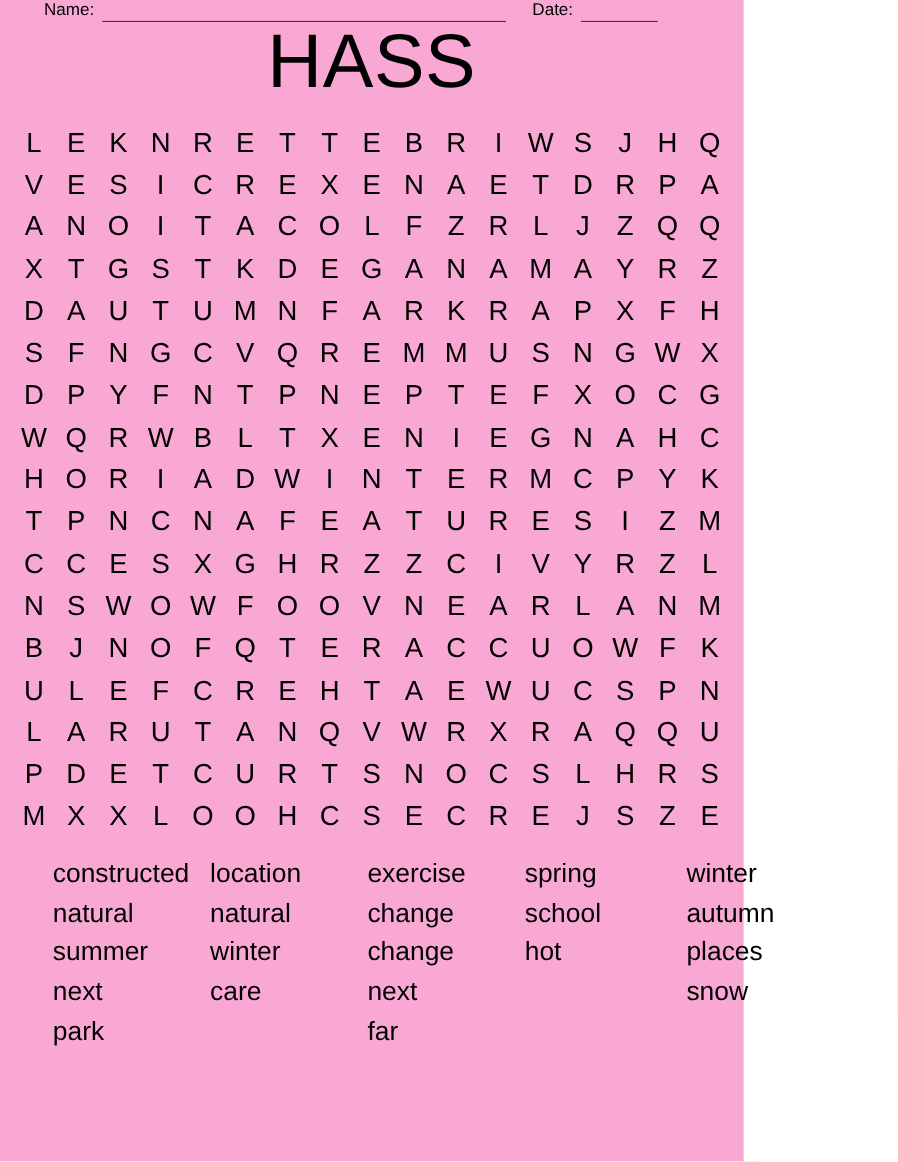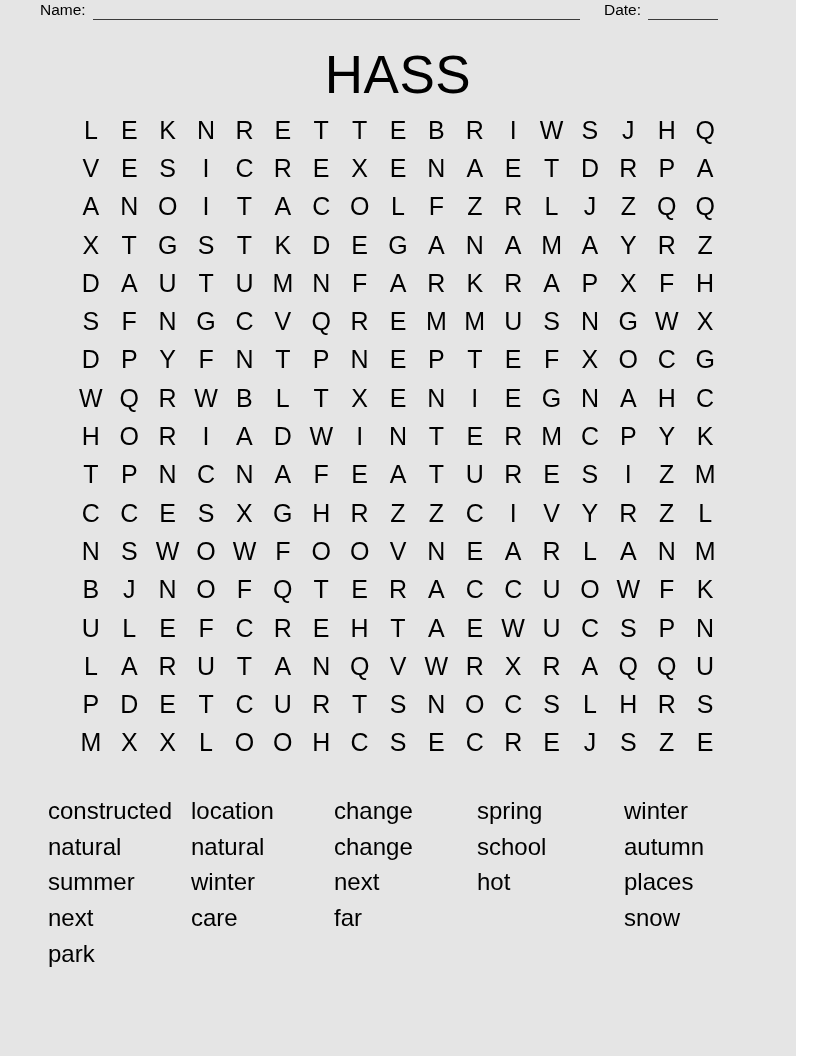--- a/index.html
+++ b/index.html
@@ -10,7 +10,7 @@
     font-family: "Liberation Sans", sans-serif;
     overflow: hidden;
   }
-  .page { position: relative; width: 796px; height: 1056px; background: #e5e5e5; }
+  .page { position: relative; width: 676px; height: 1056px; background: #f9a8d4; }
 
   
   .header {

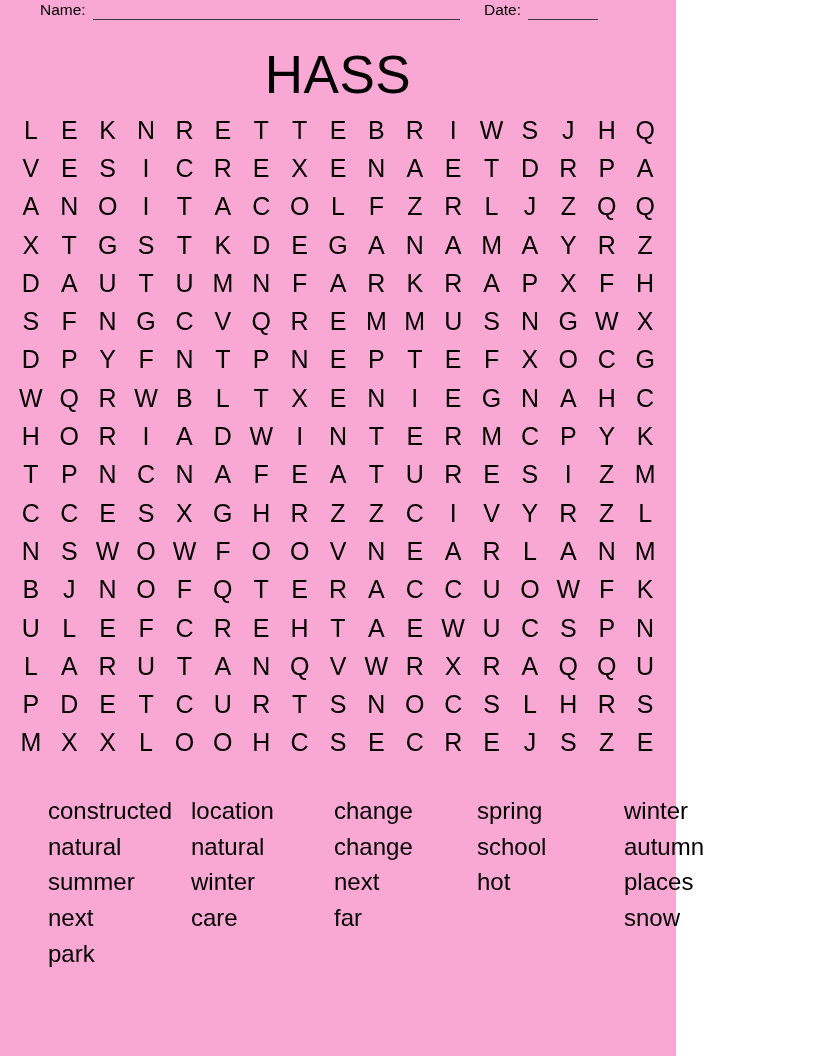--- a/index.html
+++ b/index.html
@@ -25,9 +25,9 @@
 
   
   .title {
-    position: absolute; top: 44px; left: 0; width: 100%;
+    position: absolute; top: 16px; left: 0; width: 100%;
     text-align: center;
-    font-size: 53px; font-weight: 500; letter-spacing: 0.5px;
+    font-size: 69px; font-weight: 500; letter-spacing: 0.5px;
   }
 
   

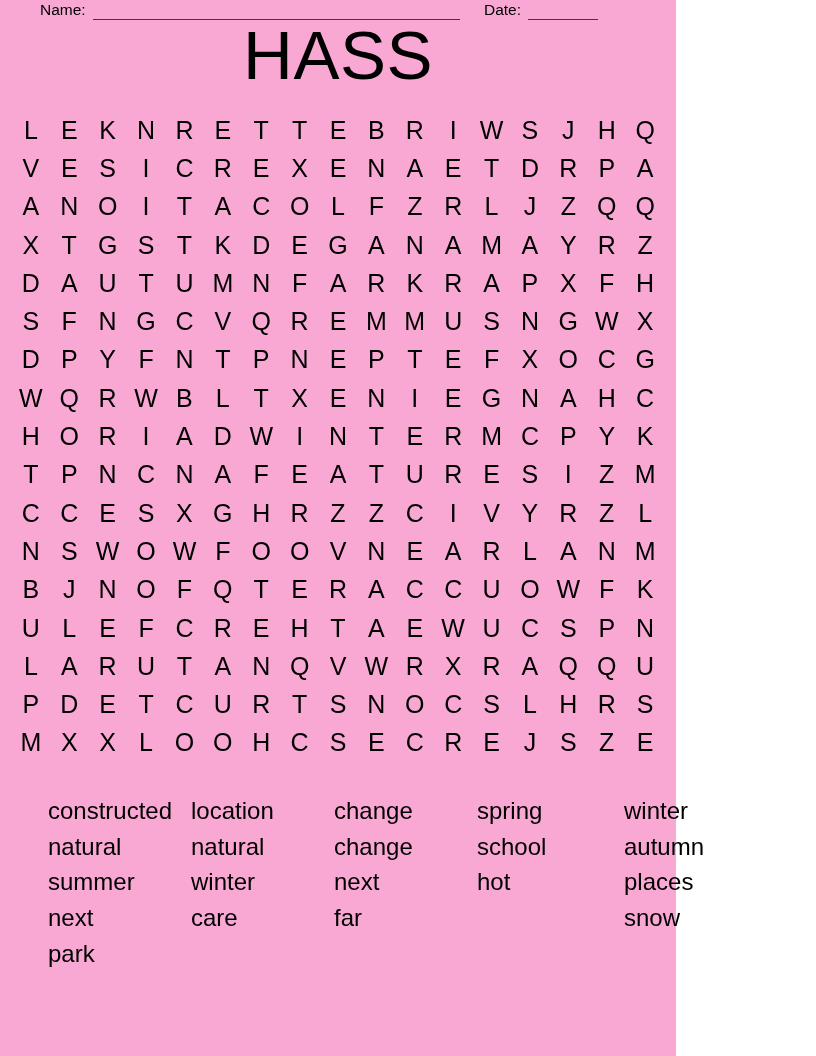--- a/index.html
+++ b/index.html
@@ -49,7 +49,7 @@
     display: grid;
     grid-template-columns: 143px 143px 143px 147px 142px;
   }
-  .word-col { display: flex; flex-direction: column; margin-top: 16px; }
+  .word-col { display: flex; flex-direction: column; }
   .word { font-size: 24px; line-height: 35.7px; white-space: nowrap; }
 </style>
 </head>

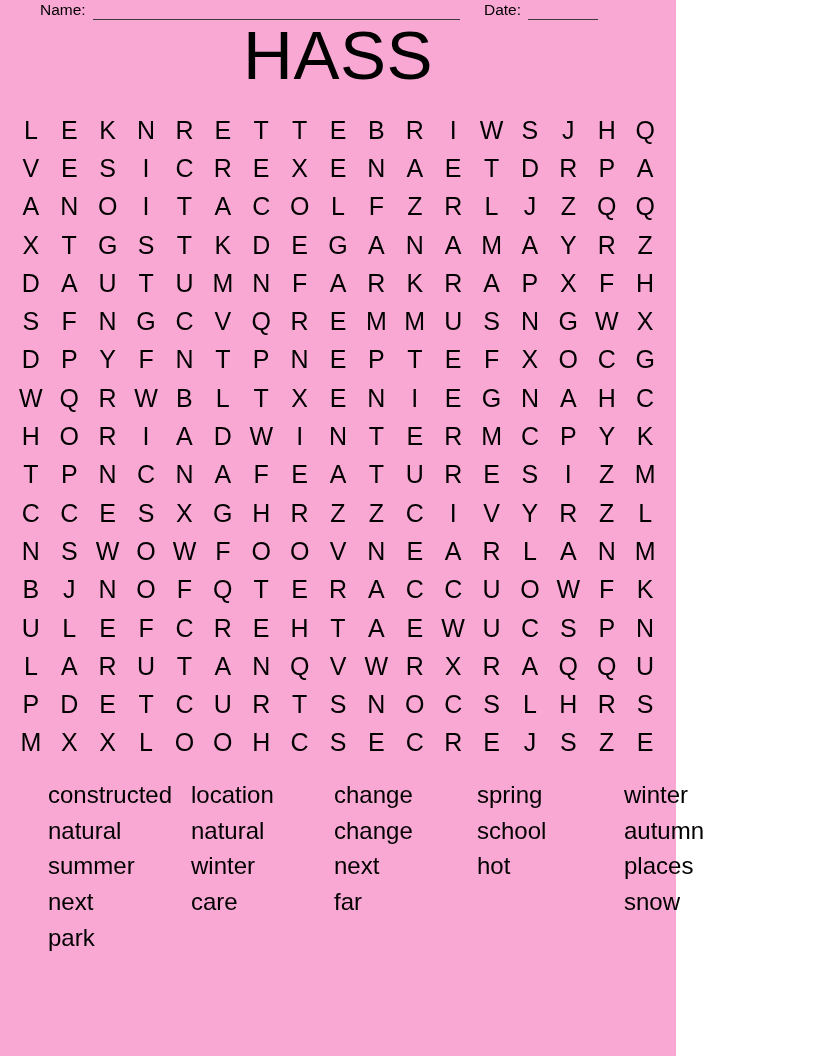--- a/index.html
+++ b/index.html
@@ -373,6 +373,7 @@
         <div class="word">care</div>
       </div>
       <div class="word-col">
+        <div class="word">exercise</div>
         <div class="word">change</div>
         <div class="word">change</div>
         <div class="word">next</div>

